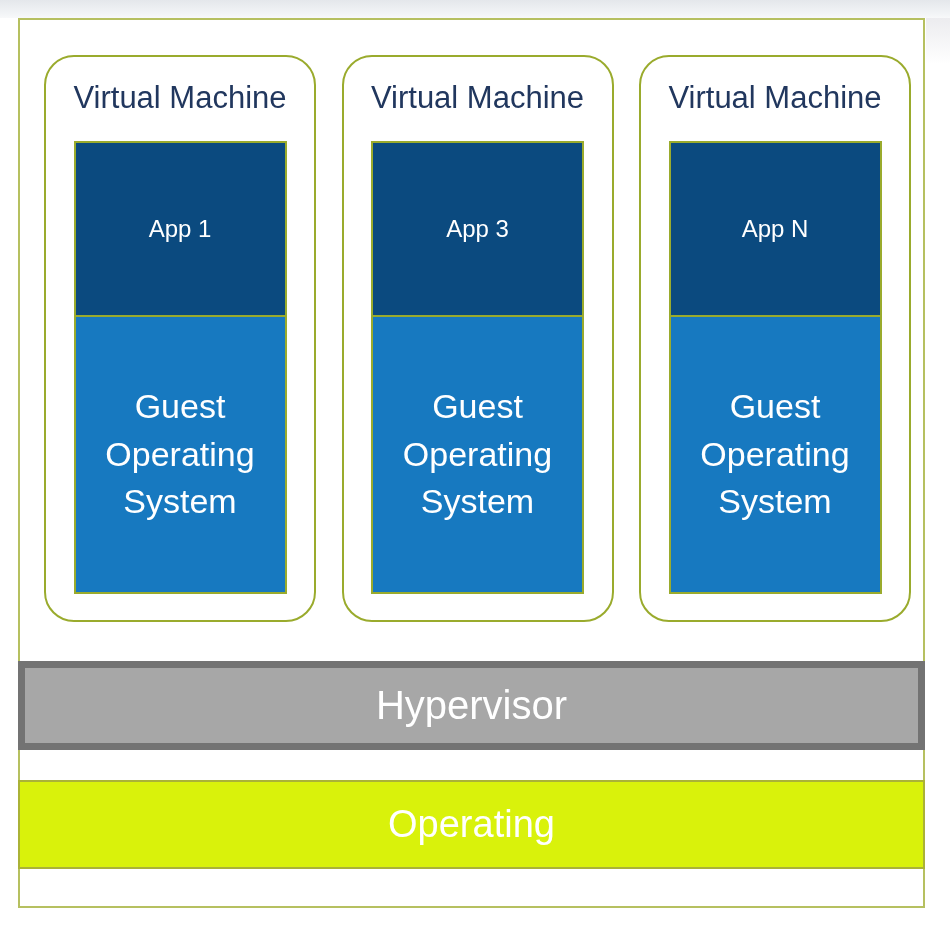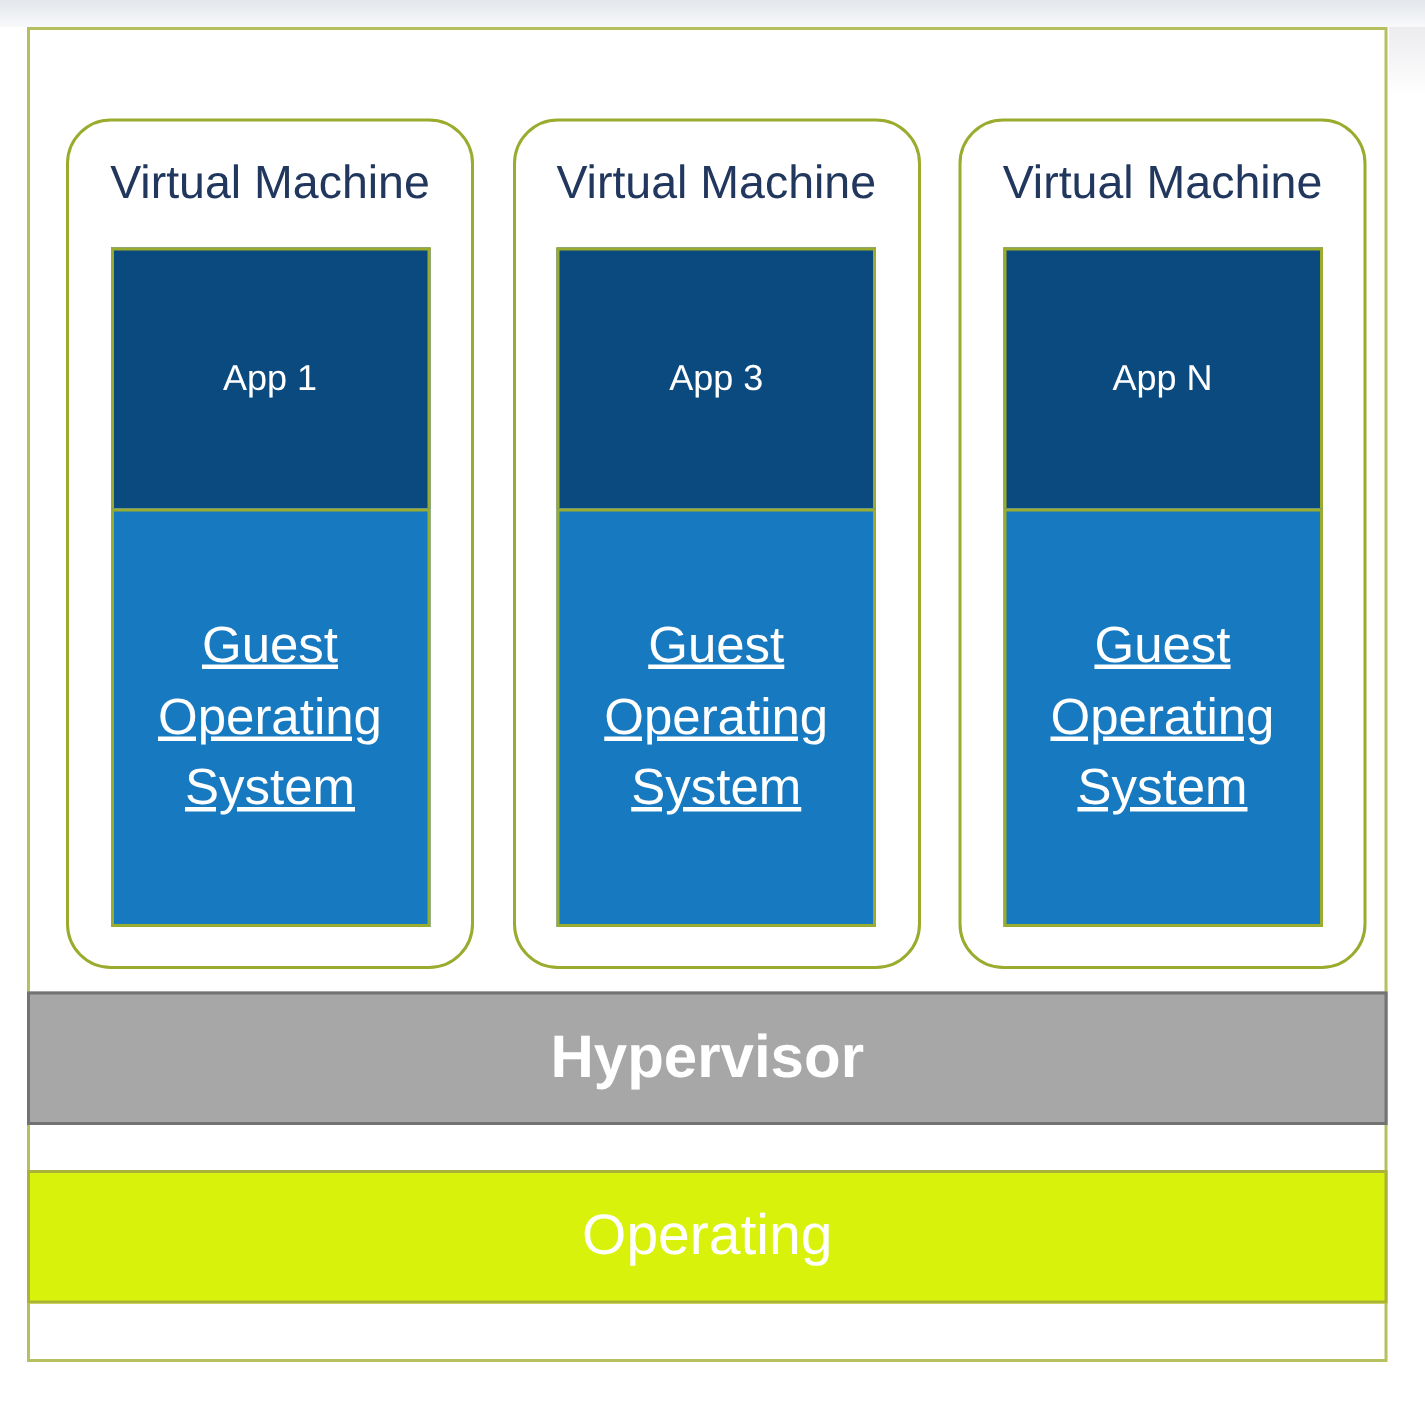--- a/index.html
+++ b/index.html
@@ -52,7 +52,6 @@
     display: flex;
     flex-direction: column;
     align-items: center;
-    margin-top: 24px;
   }
   .vm-title {
     margin-top: 24px;

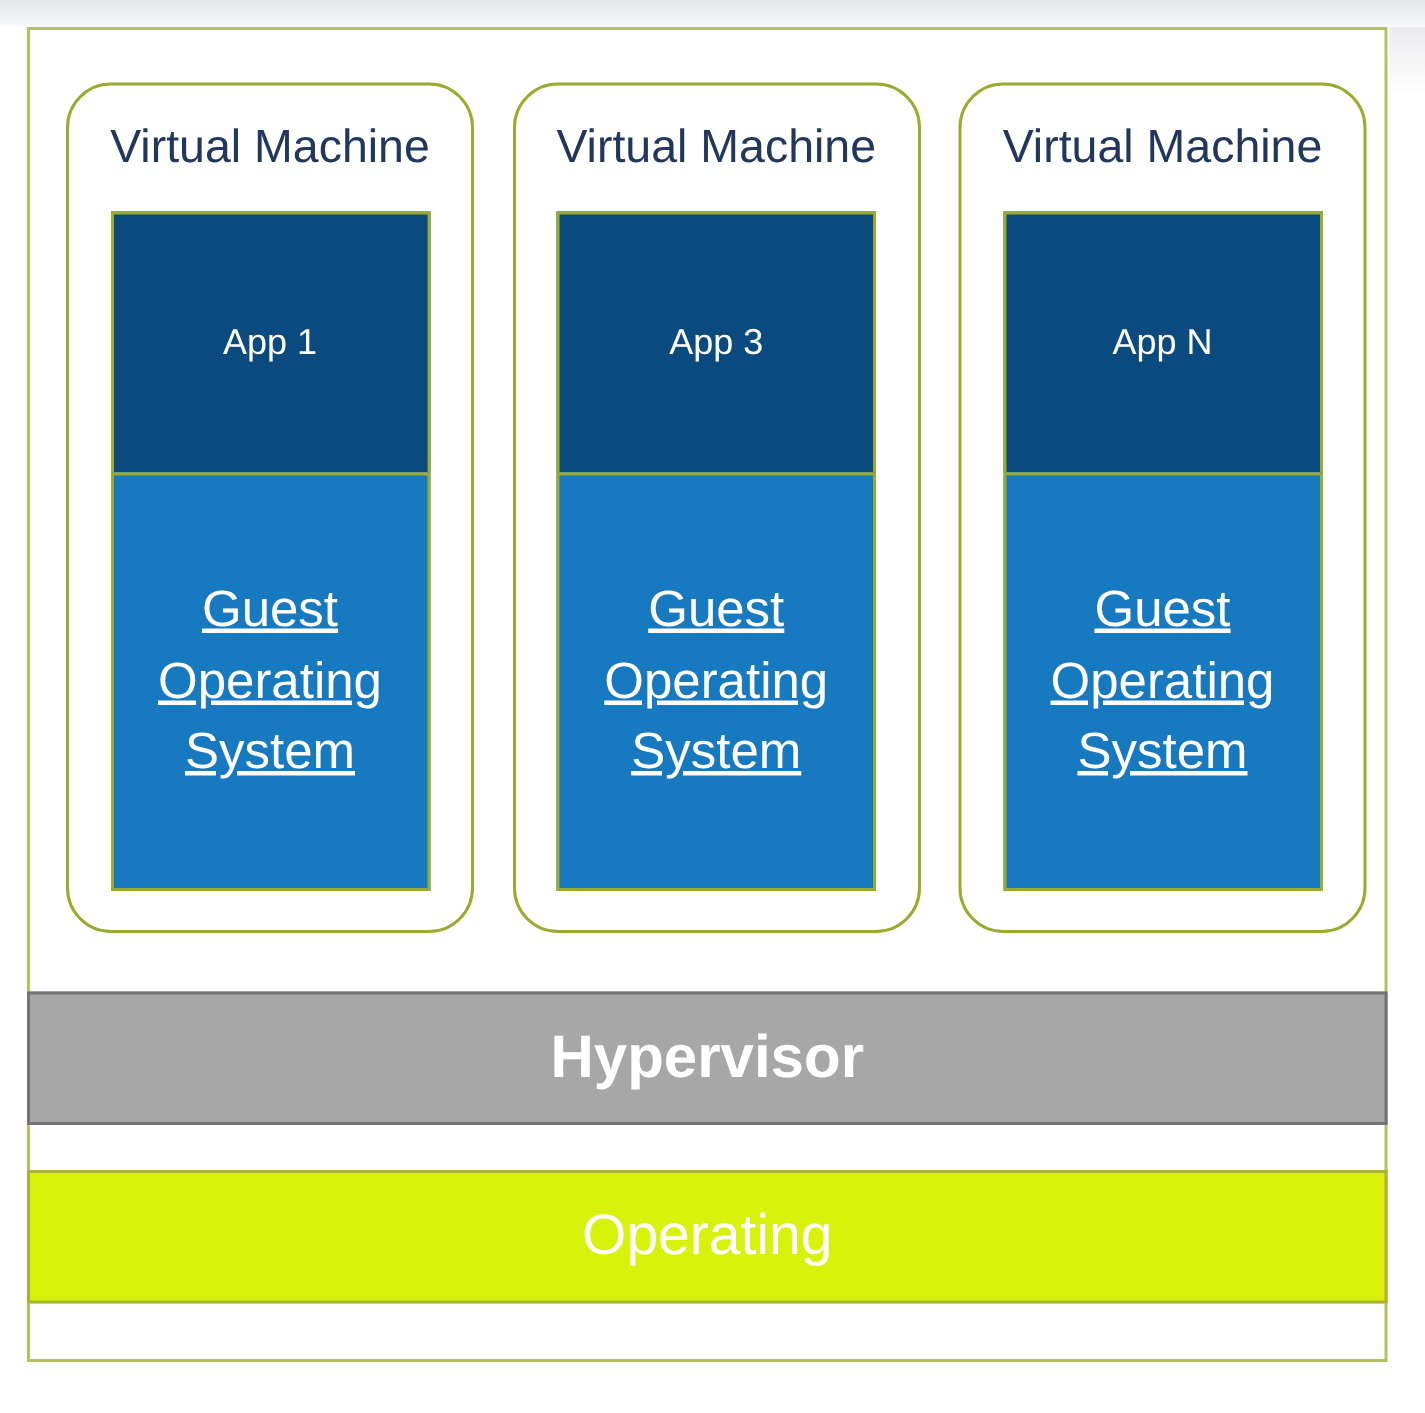--- a/index.html
+++ b/index.html
@@ -89,7 +89,6 @@
     font-size: 34px;
     line-height: 1.4;
     padding: 0 14px;
-    text-decoration: underline;
   }
   .layer-bar {
     position: absolute;

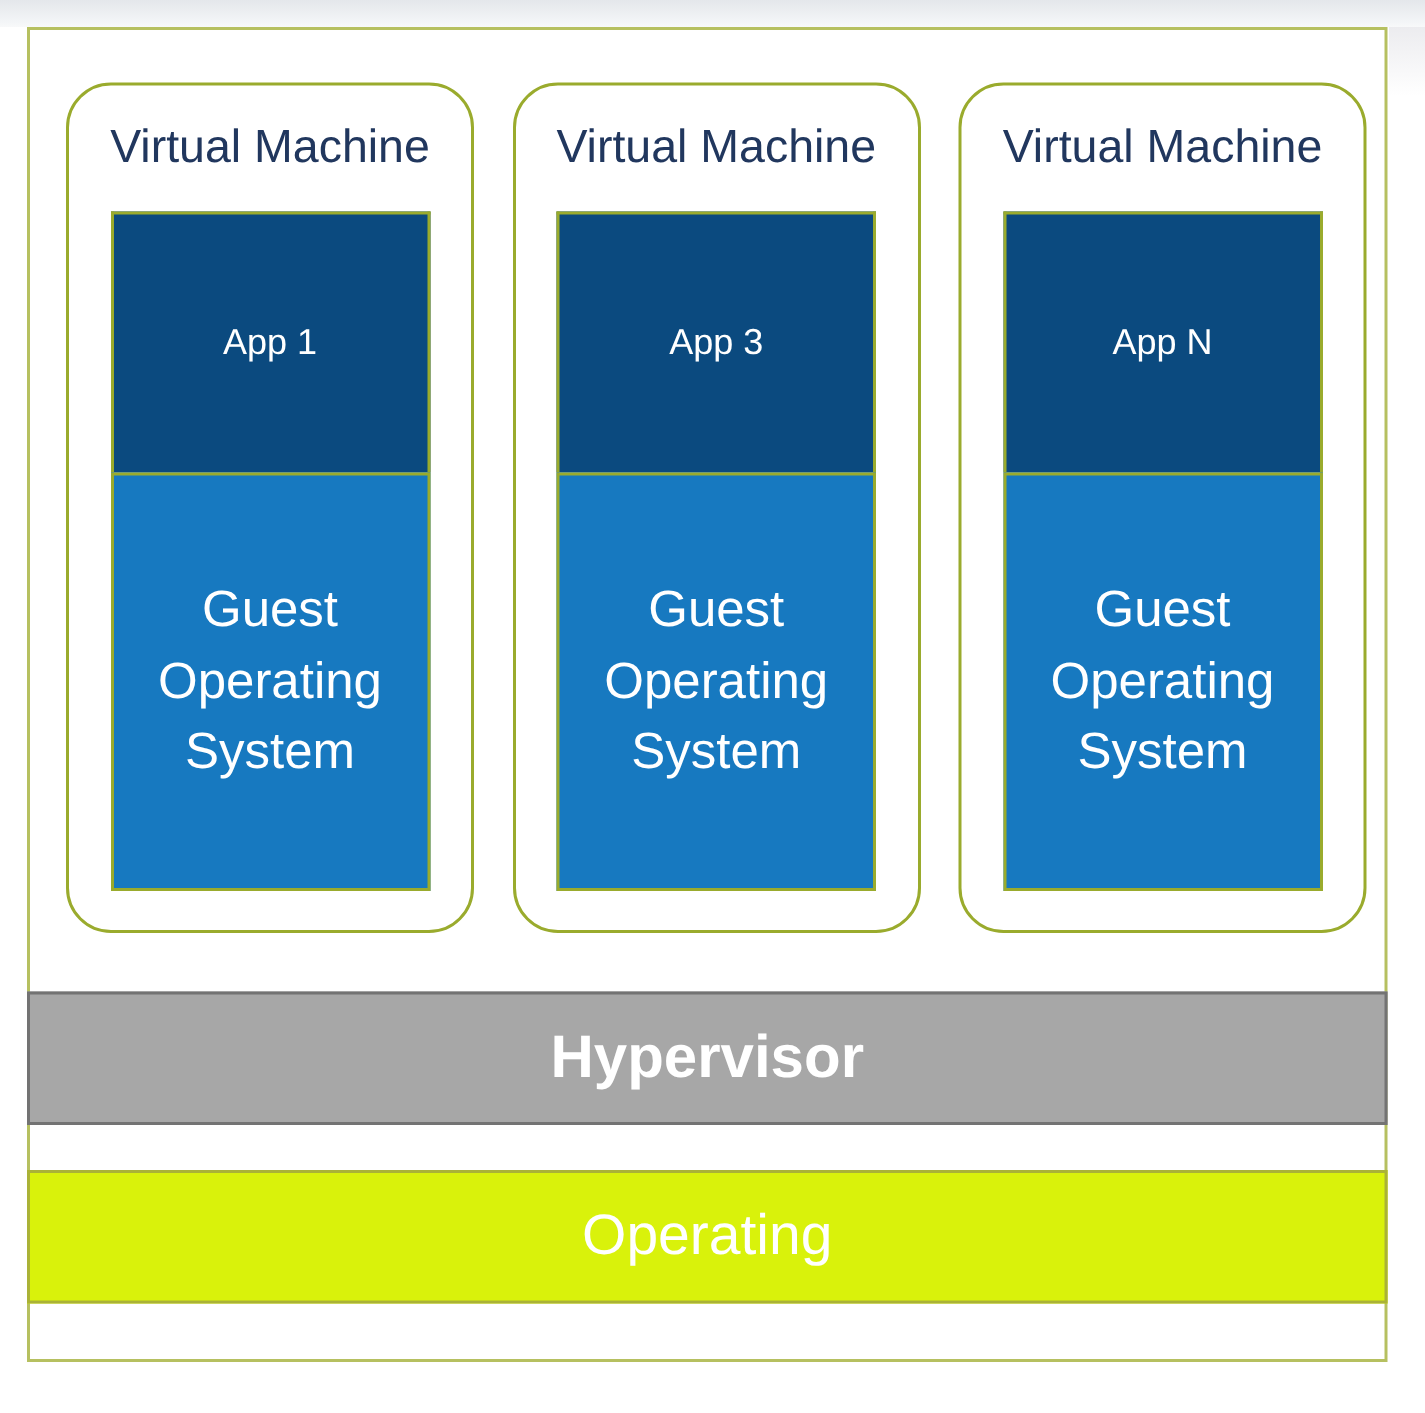--- a/index.html
+++ b/index.html
@@ -104,8 +104,7 @@
   .hypervisor-bar {
     top: 641px;
     background: #a7a7a7;
-    border: 2px solid #737373;
-    font-weight: bold;
+    border: 7px solid #737373;
   }
   .hardware-bar {
     top: 760px;

